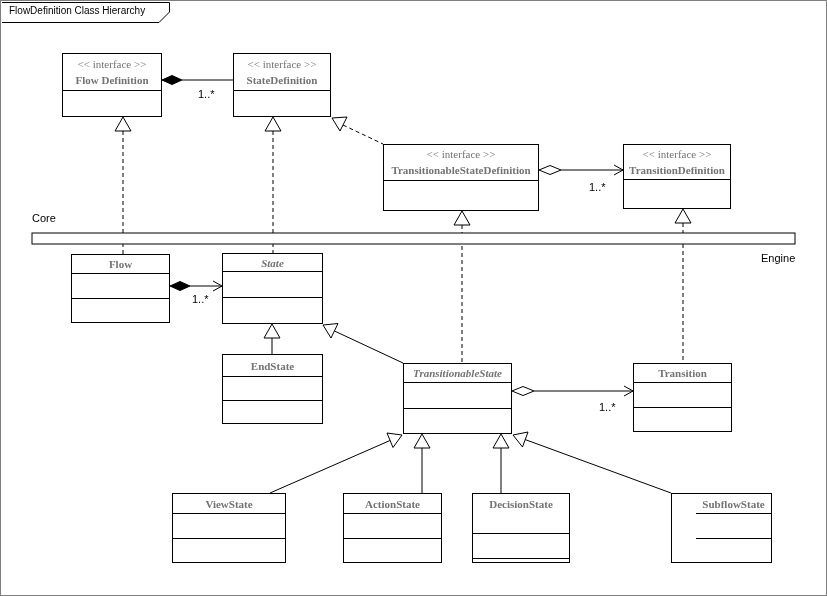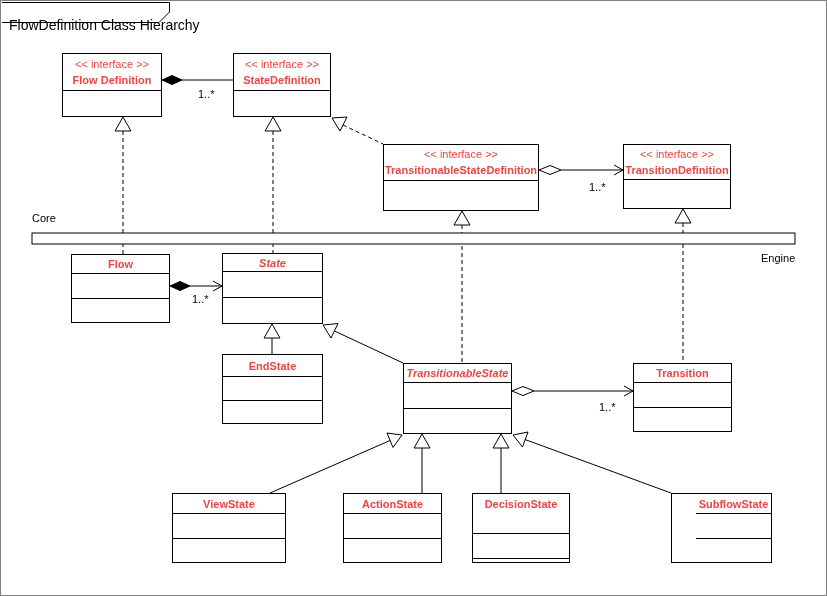--- a/index.html
+++ b/index.html
@@ -34,7 +34,7 @@
     position:absolute; z-index:3;
     font-size:11px; line-height:13px; color:#000; white-space:nowrap;
   }
-  .title-text { position:absolute; z-index:3; left:8px; top:16px; font-size:14px; color:#000; white-space:nowrap; }
+  .title-text { position:absolute; z-index:3; left:8px; top:4px; font-size:10px; color:#000; white-space:nowrap; }
 </style>
 </head>
 <body>

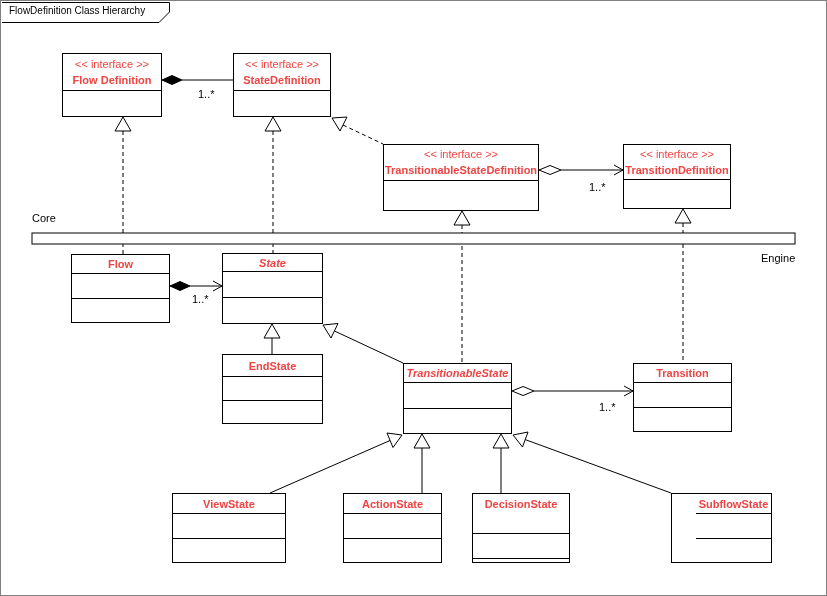--- a/index.html
+++ b/index.html
@@ -19,7 +19,8 @@
     background:#fff;
     border:1px solid #000;
     display:flex; flex-direction:column;
-    color:#ef4444;
+    color:#737373;
+    font-family:Liberation Serif, serif;
   }
   .head {
     display:flex; flex-direction:column;

